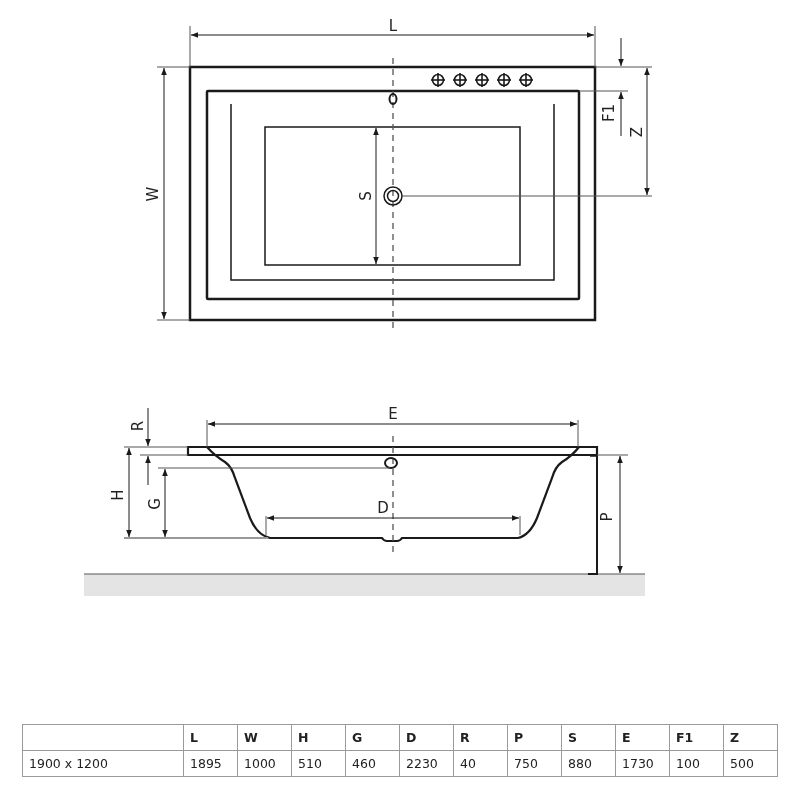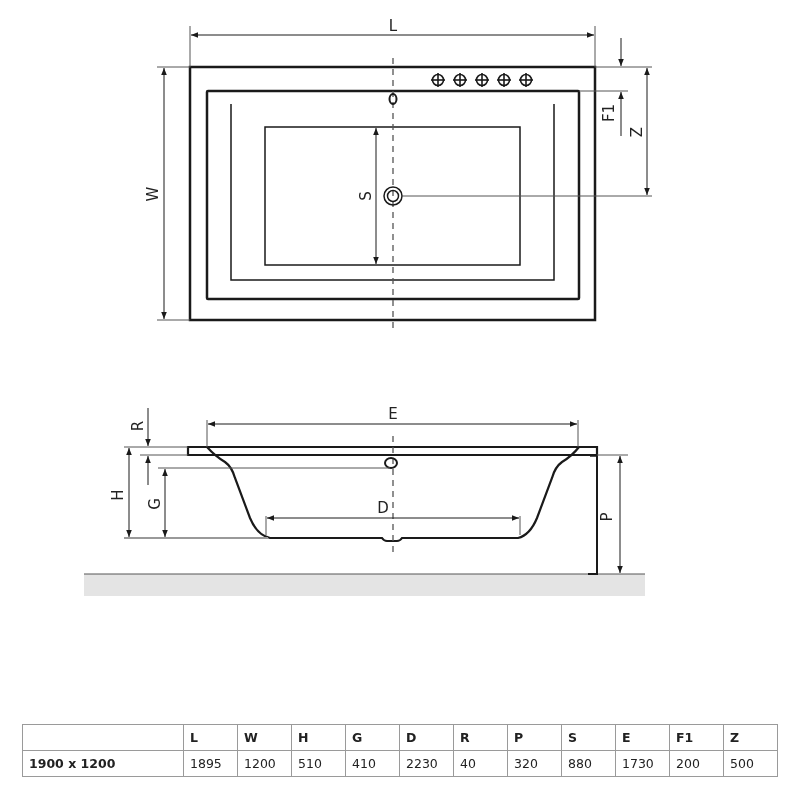--- a/index.html
+++ b/index.html
@@ -12,7 +12,7 @@
   #spec-table td, #spec-table th { border: 1px solid #9a9a9a; height: 26px; padding: 0 0 0 6px;
                 text-align: left; box-sizing: border-box; }
   #spec-table th { font-weight: bold; }
-  .c0 { width: 161px; font-weight: bold; }
+  .c0 { width: 161px; }
   .cn { width: 54px; }
 </style>
 </head>

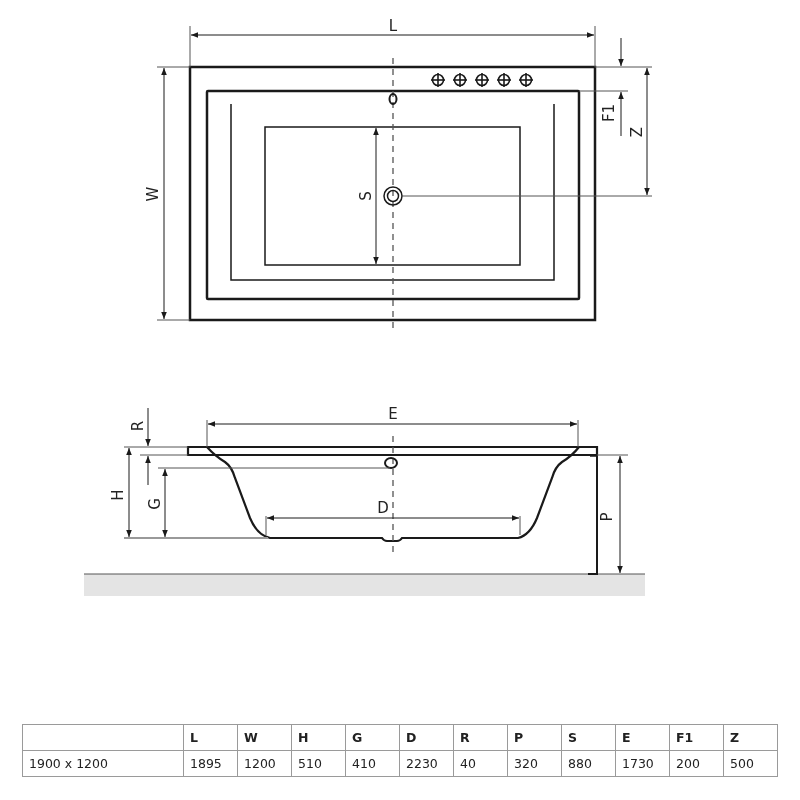--- a/index.html
+++ b/index.html
@@ -181,7 +181,7 @@
     <tr>
       <td class="c0">1900 x 1200</td>
       <td class="cn">1895</td>
-      <td class="cn">1200</td>
+      <td class="cn">1000</td>
       <td class="cn">510</td>
       <td class="cn">410</td>
       <td class="cn">2230</td>

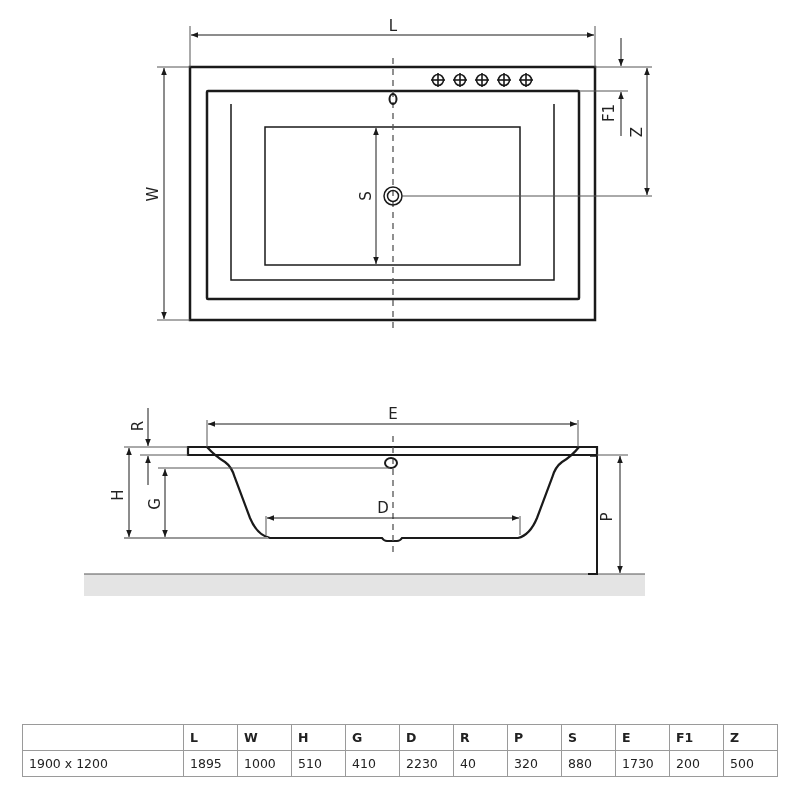--- a/index.html
+++ b/index.html
@@ -183,7 +183,7 @@
       <td class="cn">1895</td>
       <td class="cn">1000</td>
       <td class="cn">510</td>
-      <td class="cn">410</td>
+      <td class="cn">460</td>
       <td class="cn">2230</td>
       <td class="cn">40</td>
       <td class="cn">320</td>

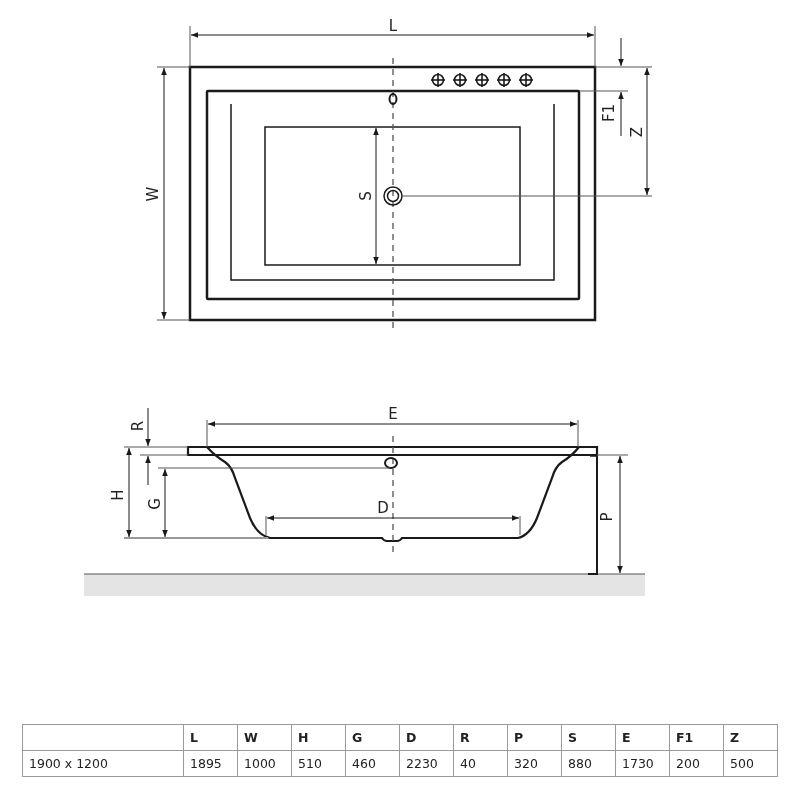--- a/index.html
+++ b/index.html
@@ -186,7 +186,7 @@
       <td class="cn">460</td>
       <td class="cn">2230</td>
       <td class="cn">40</td>
-      <td class="cn">320</td>
+      <td class="cn">750</td>
       <td class="cn">880</td>
       <td class="cn">1730</td>
       <td class="cn">200</td>

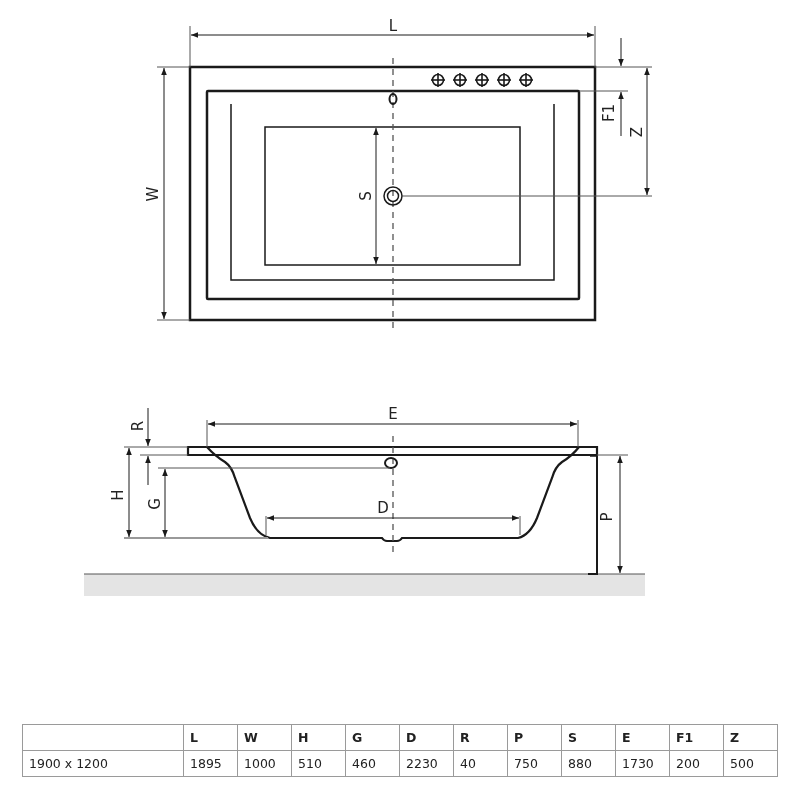--- a/index.html
+++ b/index.html
@@ -189,7 +189,7 @@
       <td class="cn">750</td>
       <td class="cn">880</td>
       <td class="cn">1730</td>
-      <td class="cn">200</td>
+      <td class="cn">100</td>
       <td class="cn">500</td>
     </tr>
   </tbody>

